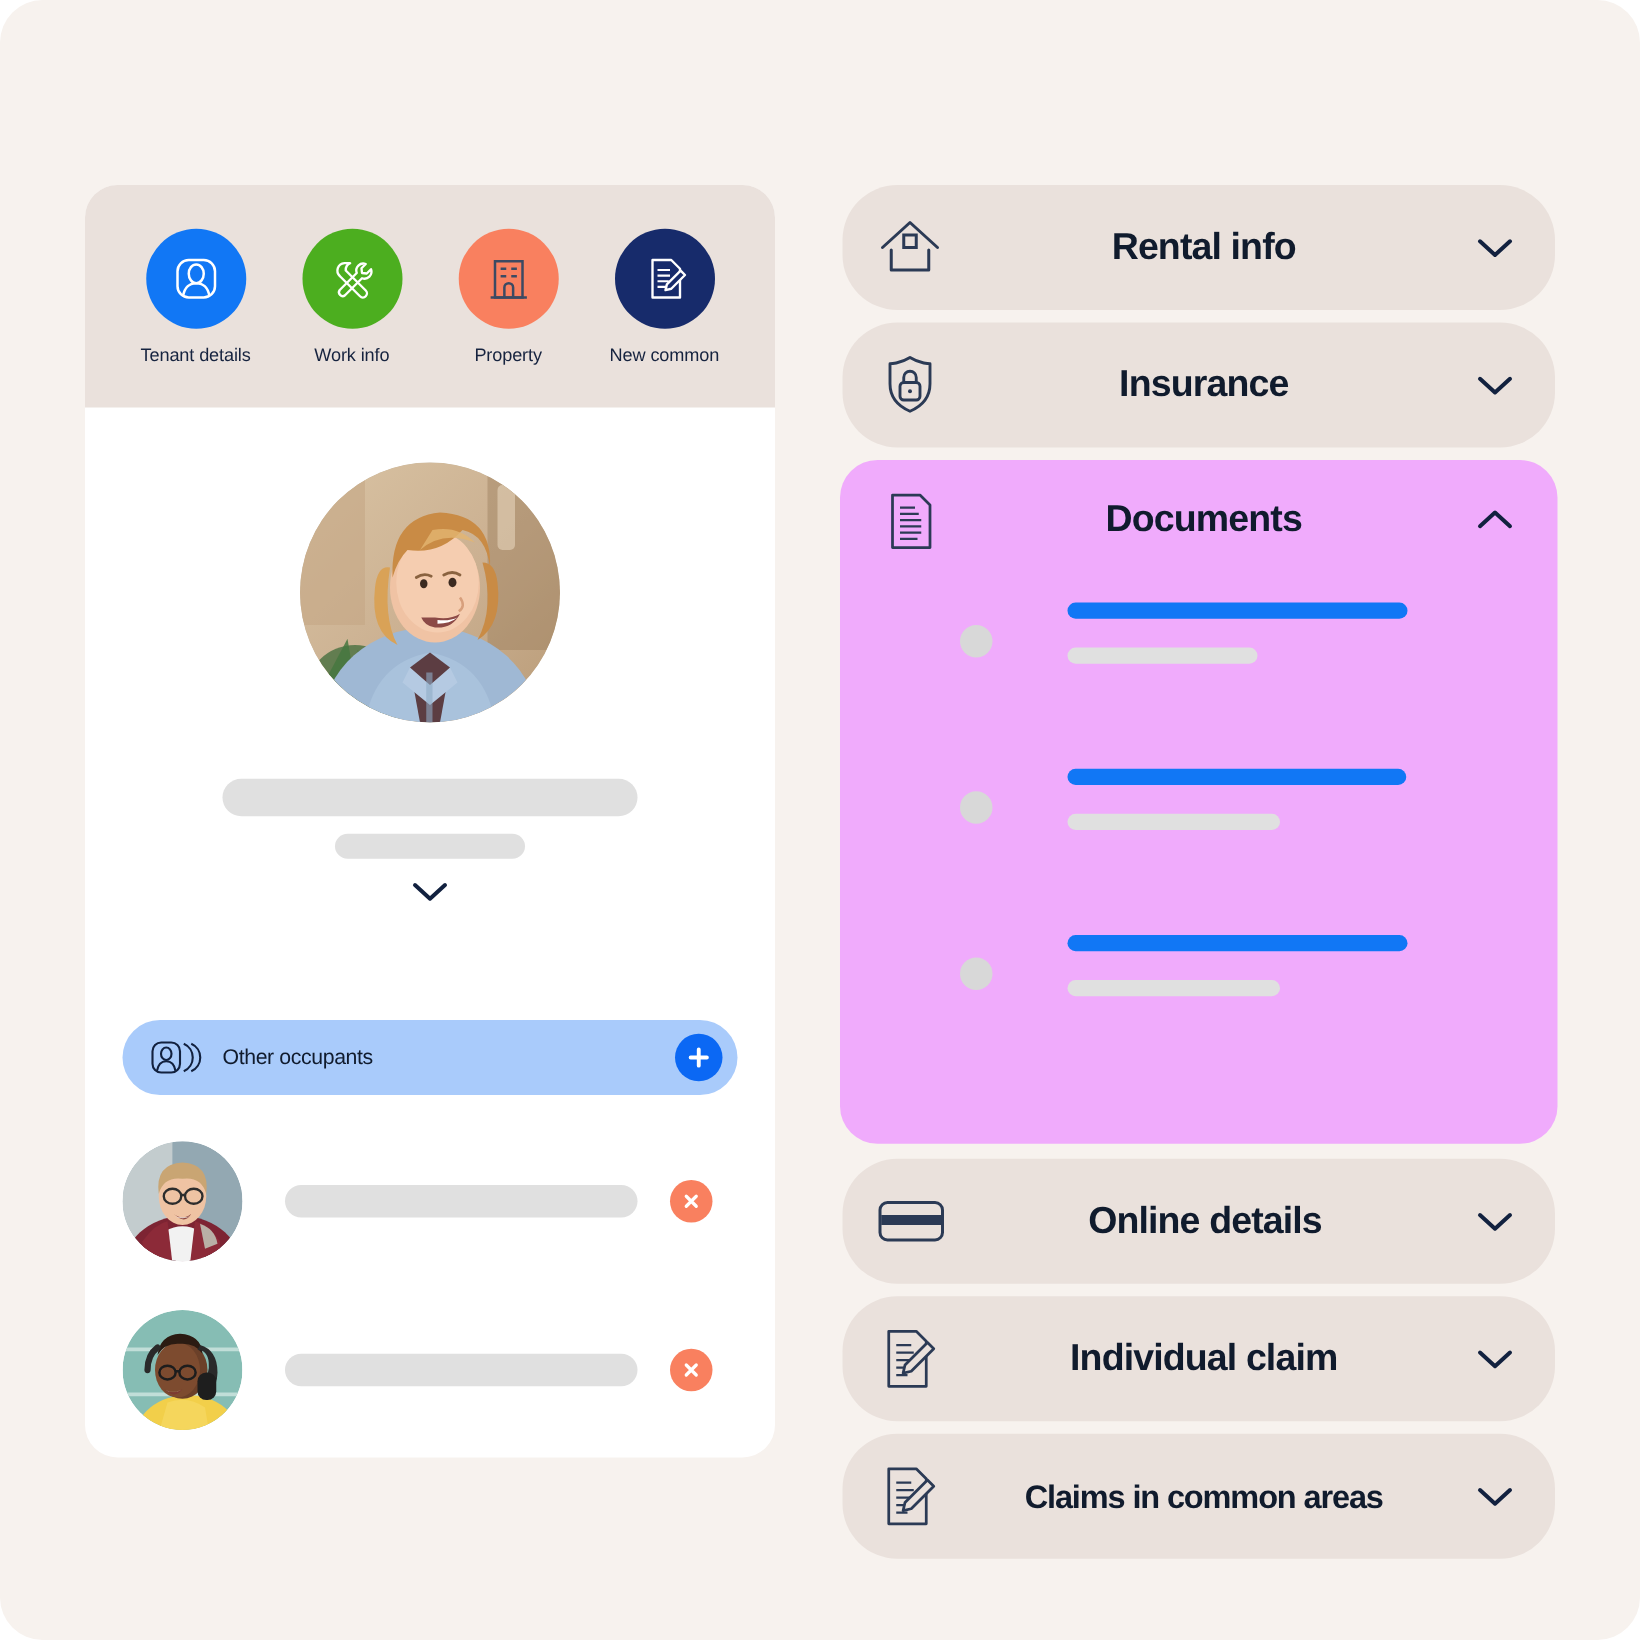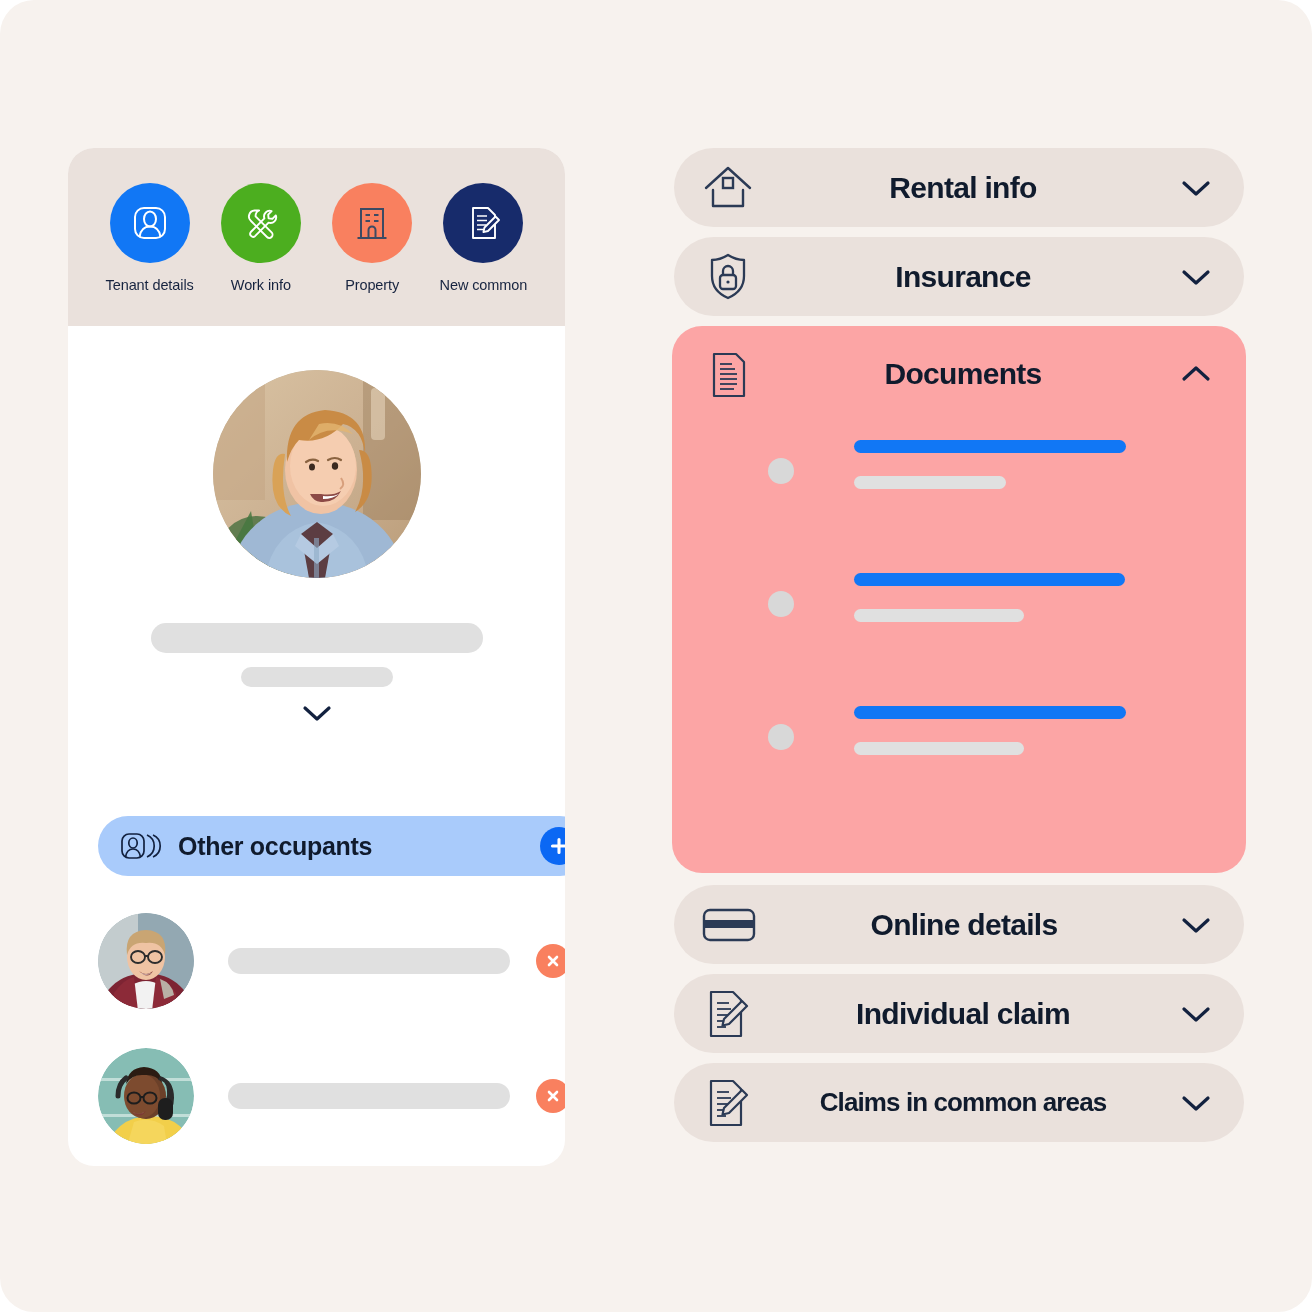--- a/index.html
+++ b/index.html
@@ -122,7 +122,7 @@
     width: 570px;
   }
   .acc-pill {
-    height: 79px;
+    height: 100px;
     background: #eae1dc;
     border-radius: 44px;
     display: flex; align-items: center;

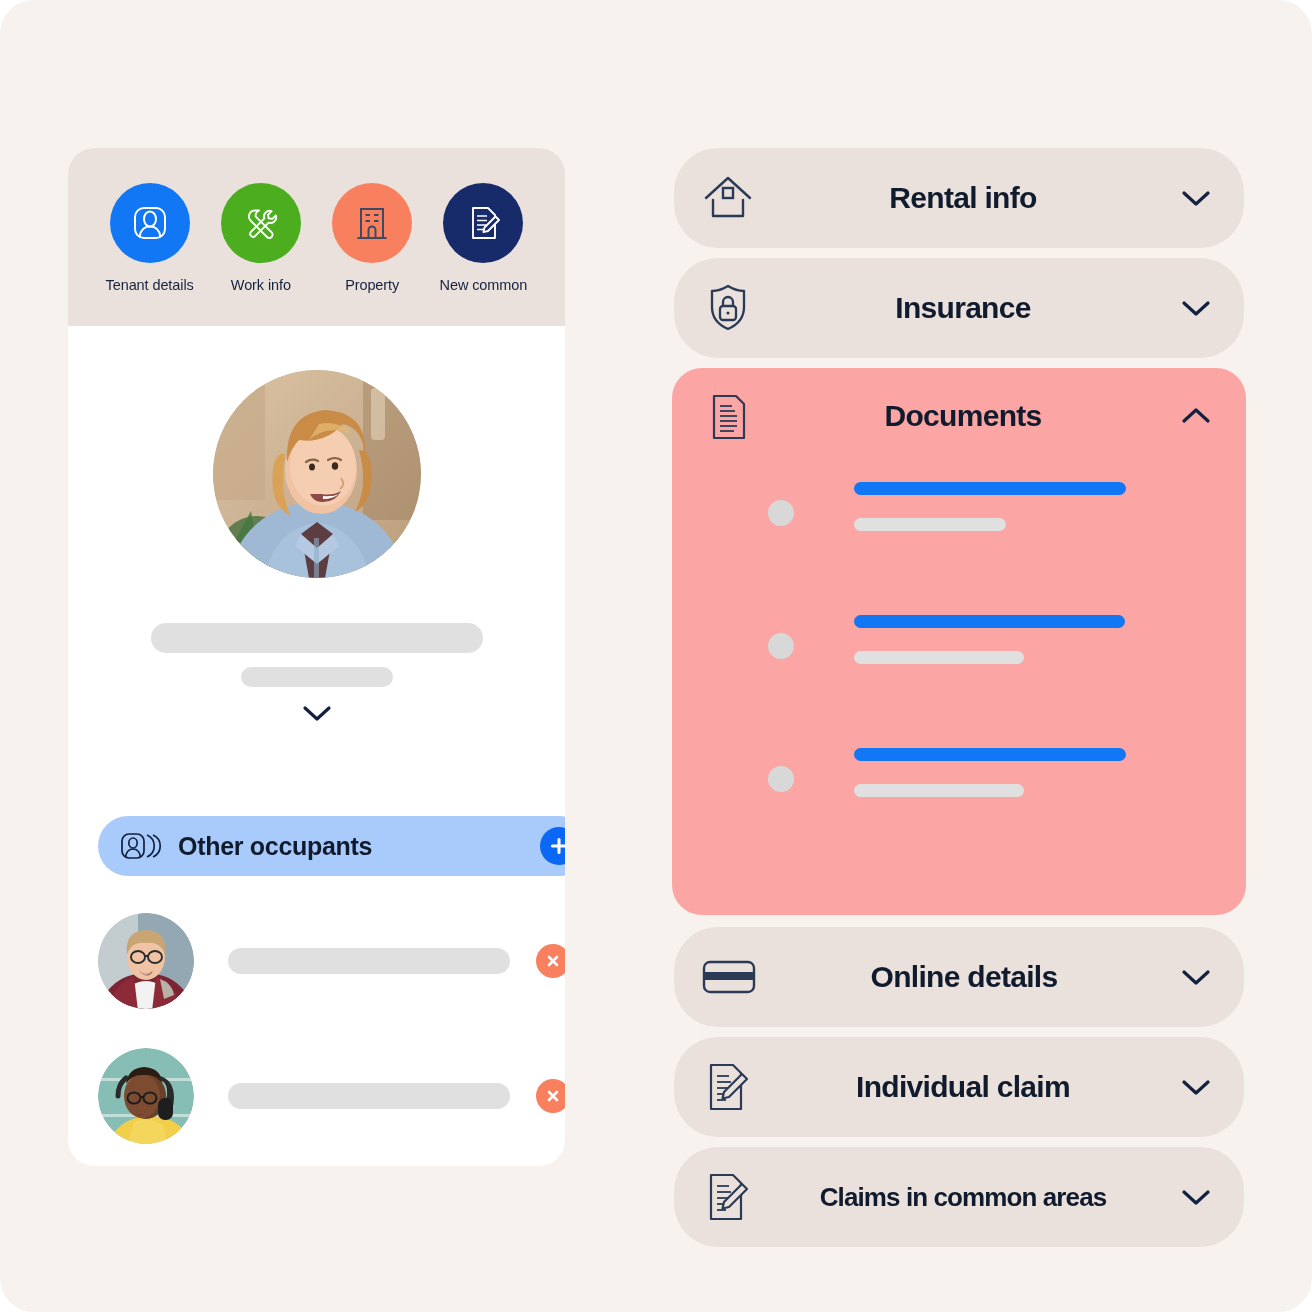--- a/index.html
+++ b/index.html
@@ -20,7 +20,7 @@
   .left-card {
     position: absolute;
     left: 68px; top: 148px;
-    width: 497px; height: 1018px;
+    width: 552px; height: 1018px;
     background: #ffffff;
     border-radius: 26px;
     overflow: hidden;

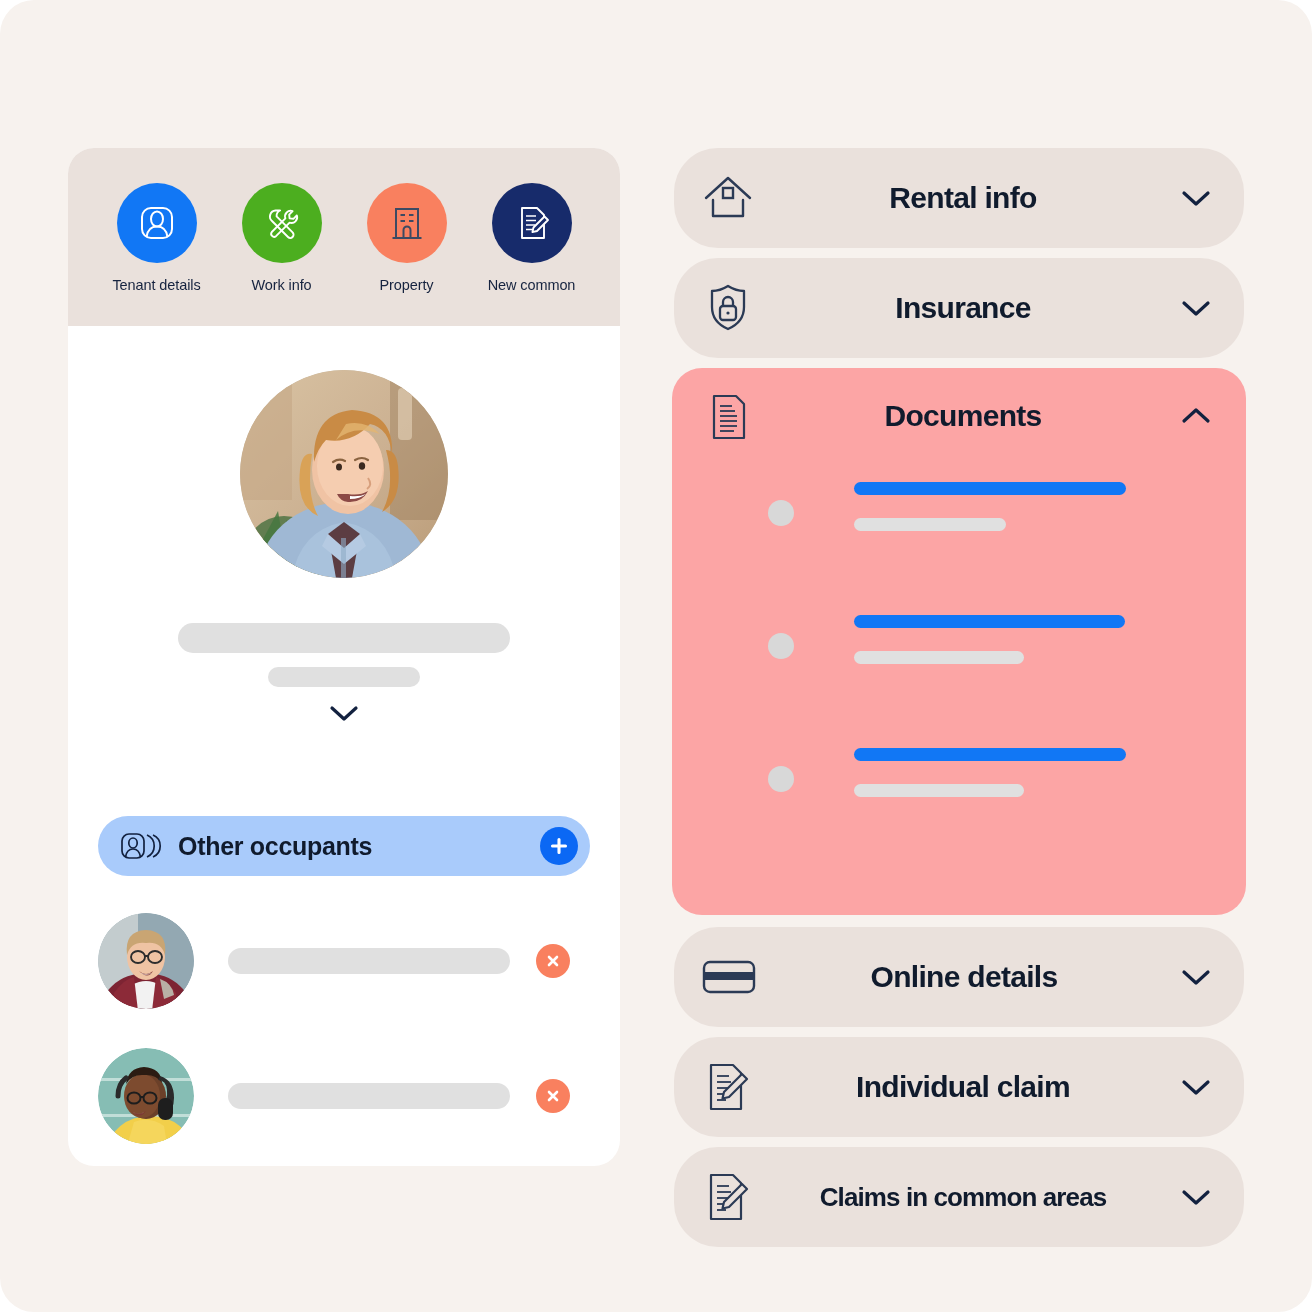--- a/index.html
+++ b/index.html
@@ -148,7 +148,7 @@
     position: relative;
     margin-left: -2px;
     width: 574px;
-    background: #fca5a5;
+    background: #f0abfc;
     border-radius: 30px;
     padding: 0 0 40px 0;
     margin-bottom: 12px;

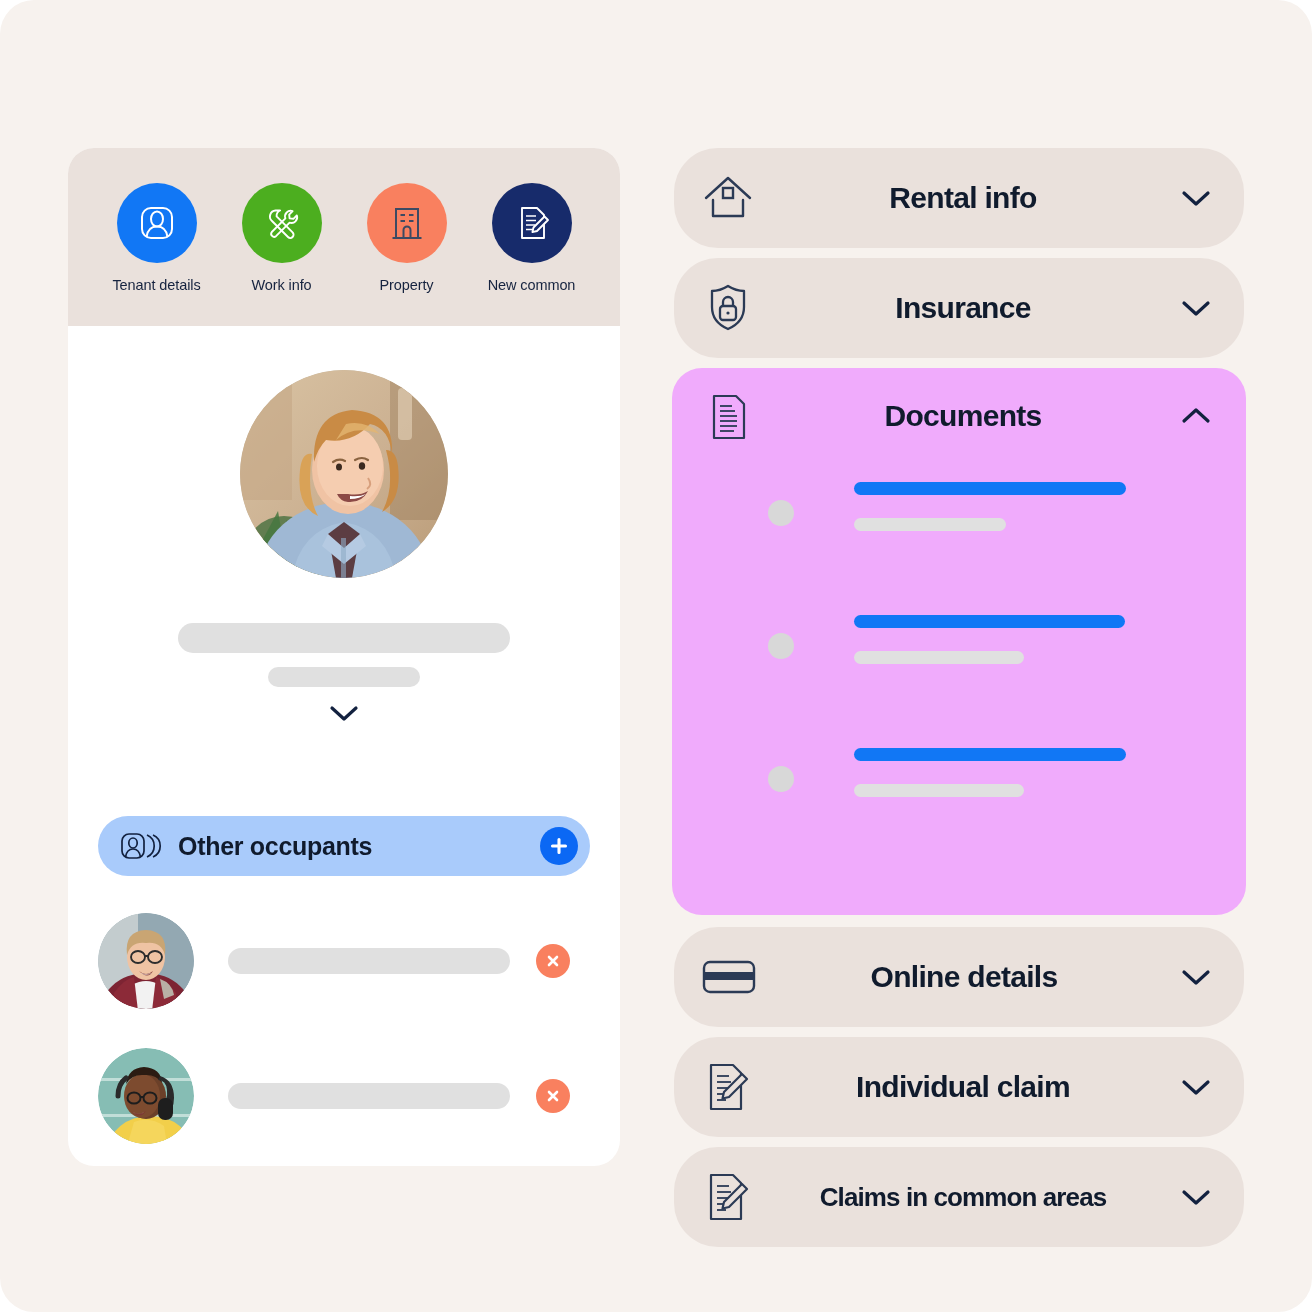--- a/index.html
+++ b/index.html
@@ -78,8 +78,8 @@
   }
   .occ-title {
     margin-left: 16px;
-    font-size: 25px;
-    font-weight: 700;
+    font-size: 17px;
+    font-weight: 400;
     color: #101b2d;
     letter-spacing: -0.3px;
     flex: 1;

